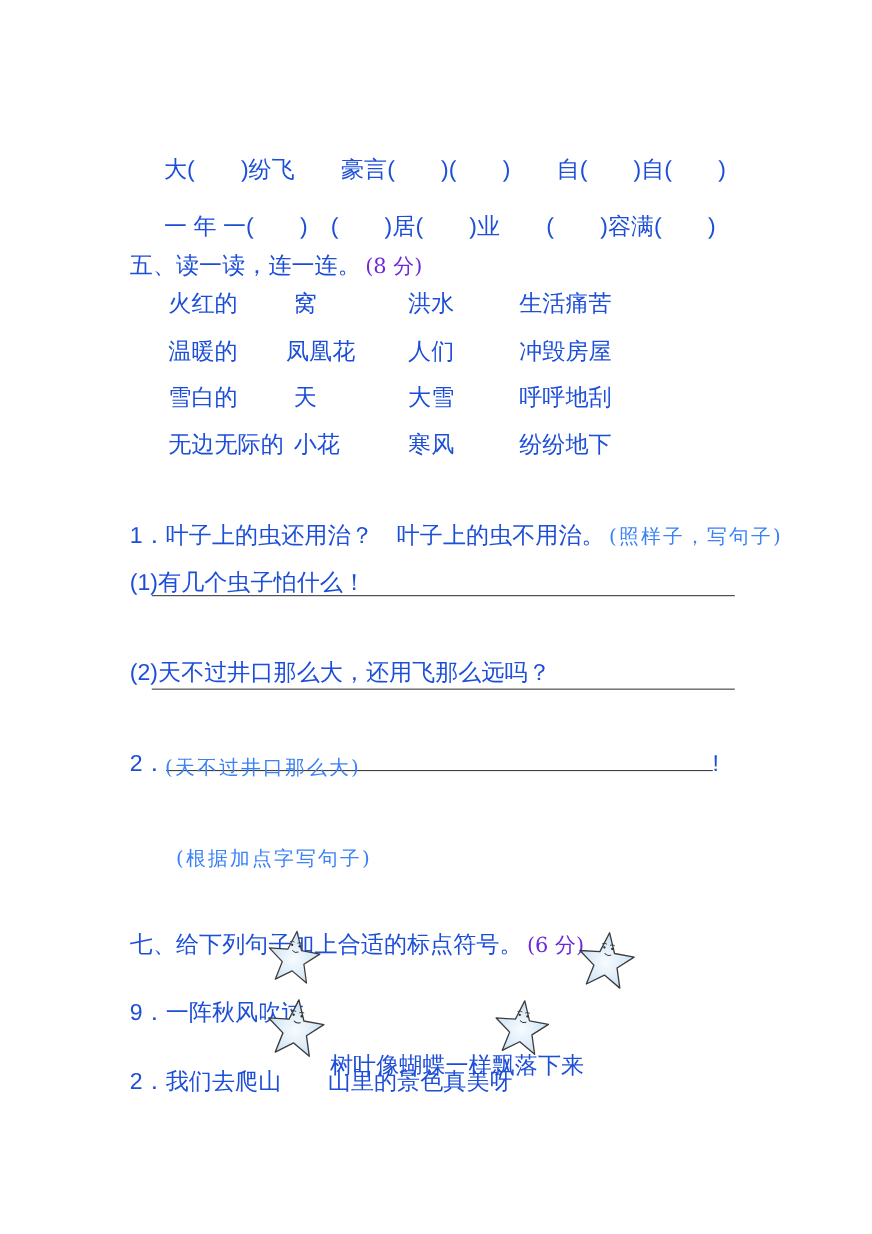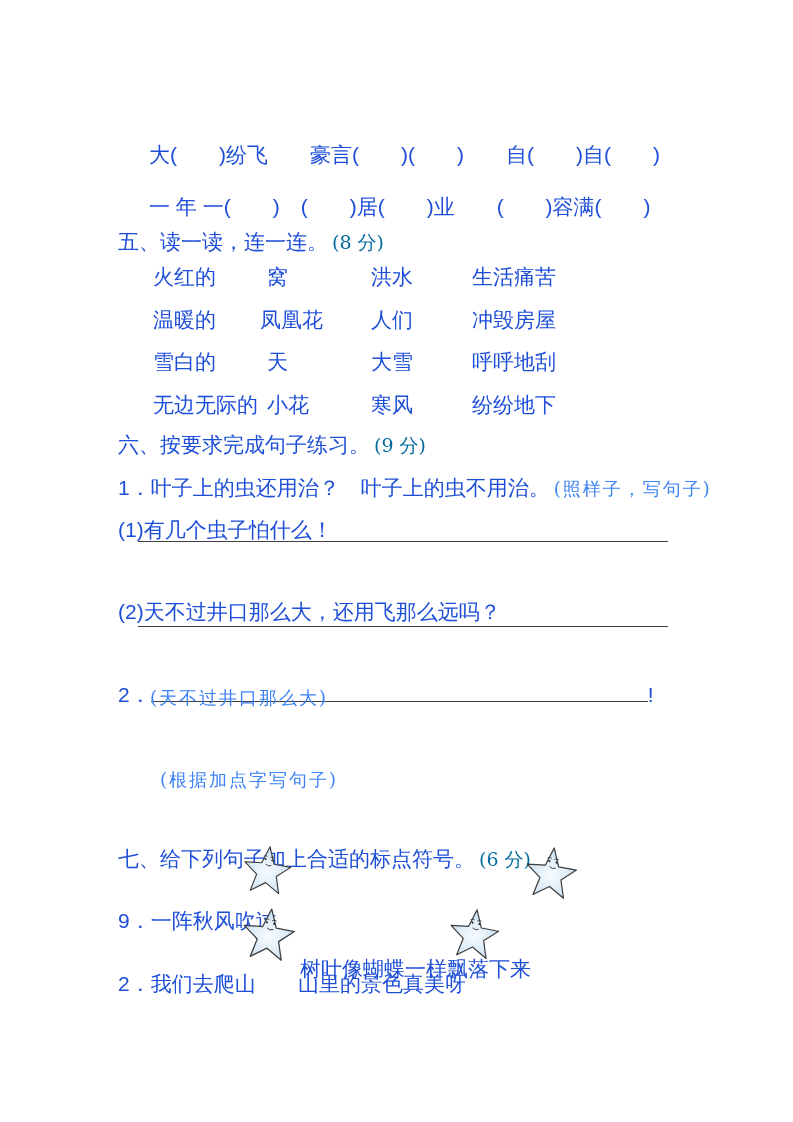--- a/index.html
+++ b/index.html
@@ -30,7 +30,7 @@
     font-family: "DejaVu Serif", serif;
     font-size: 19px;
     letter-spacing: 0;
-    color: #0369a1;
+    color: #6d28d9;
   }
   .heading { display: flex; align-items: baseline; gap: 4px; }
   .rule {

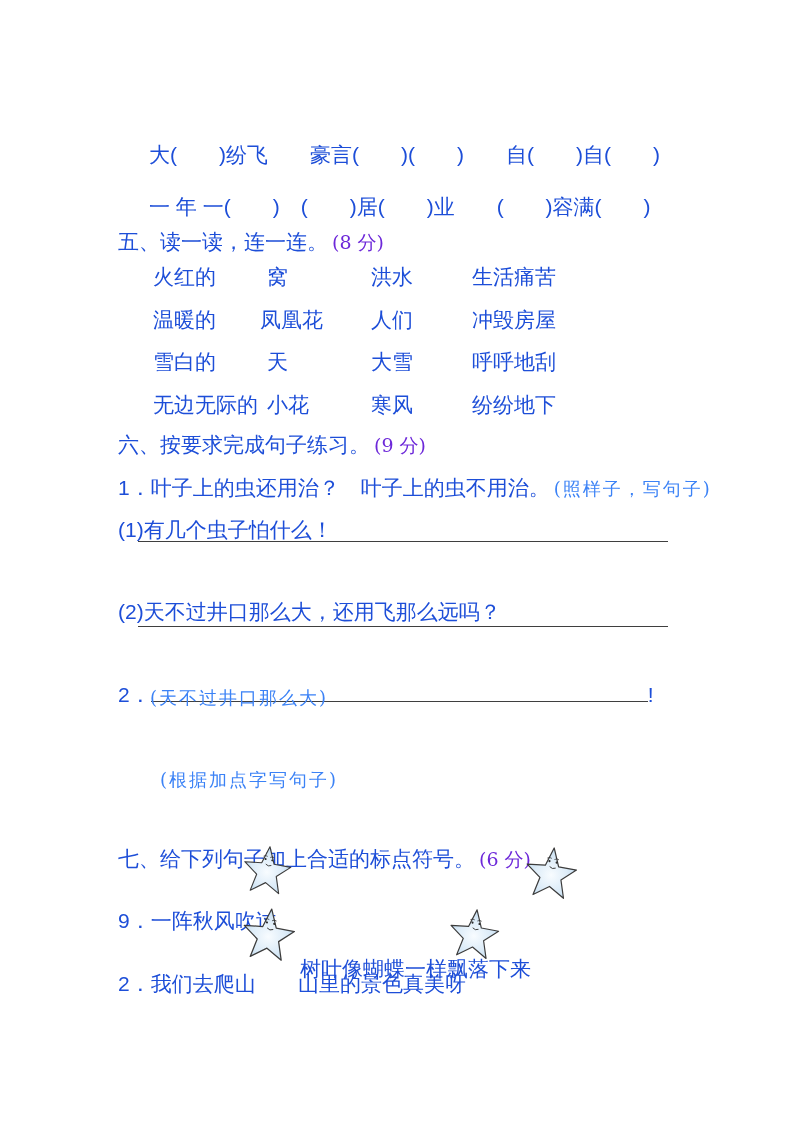--- a/index.html
+++ b/index.html
@@ -79,10 +79,6 @@
   <span class="abs hei" style="left:371px; top:356px;">寒风</span>
   <span class="abs hei" style="left:472px; top:356px;">纷纷地下</span>
 
-  <div class="abs heading" style="left:118px; top:396px;">
-    <span class="hei">六、按要求完成句子练习。</span>
-    <span class="score">(9 分)</span>
-  </div>
 
   <div class="abs heading" style="left:118px; top:439px;">
     <span class="hei">1．叶子上的虫还用治？　叶子上的虫不用治。</span>

